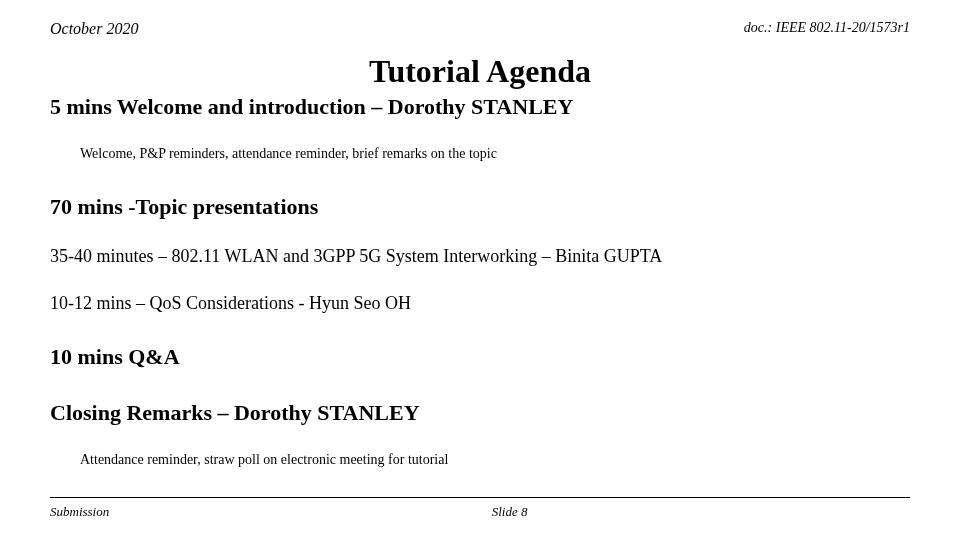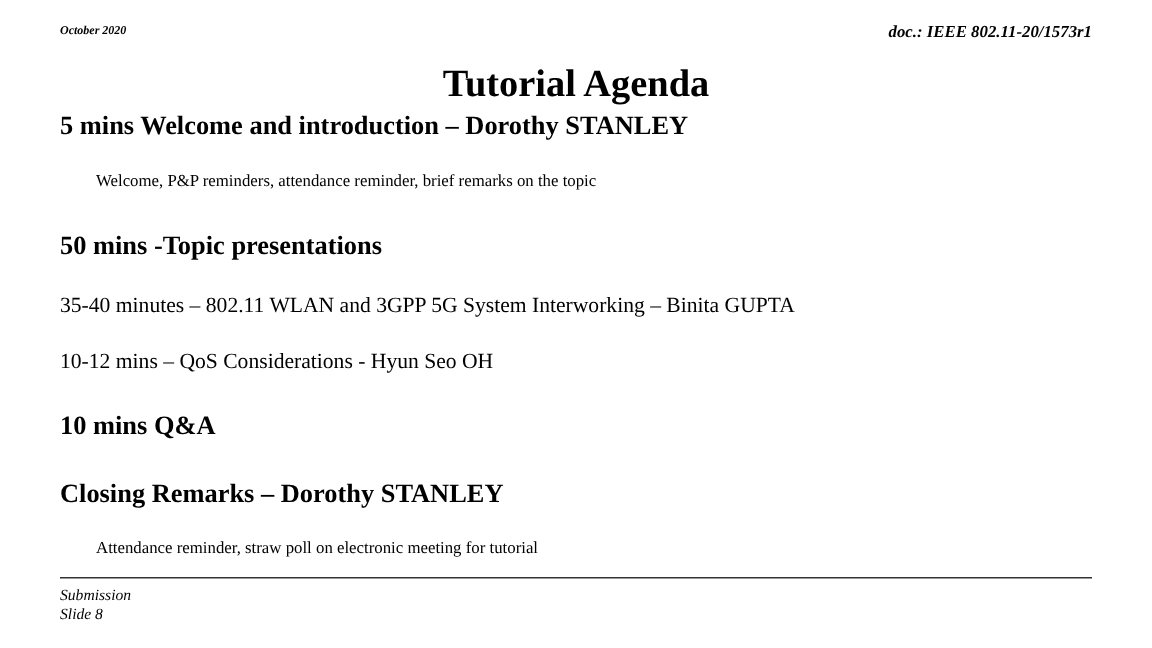--- a/index.html
+++ b/index.html
@@ -33,8 +33,8 @@
     }
 
     .header-left {
-      font-size: 10px;
-      font-weight: bold;
+      font-size: 16px;
+      font-weight: normal;
       font-style: italic;
     }
 

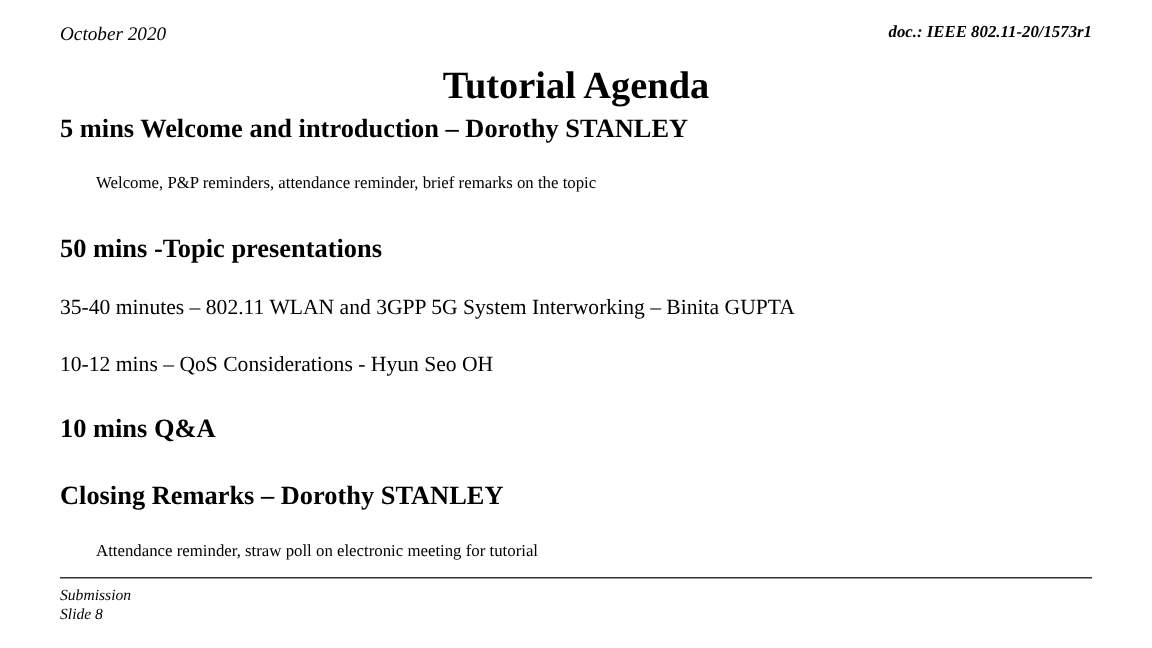--- a/index.html
+++ b/index.html
@@ -40,7 +40,7 @@
 
     .header-right {
       font-size: 14px;
-      font-weight: bold;
+      font-weight: normal;
       font-style: italic;
     }
 

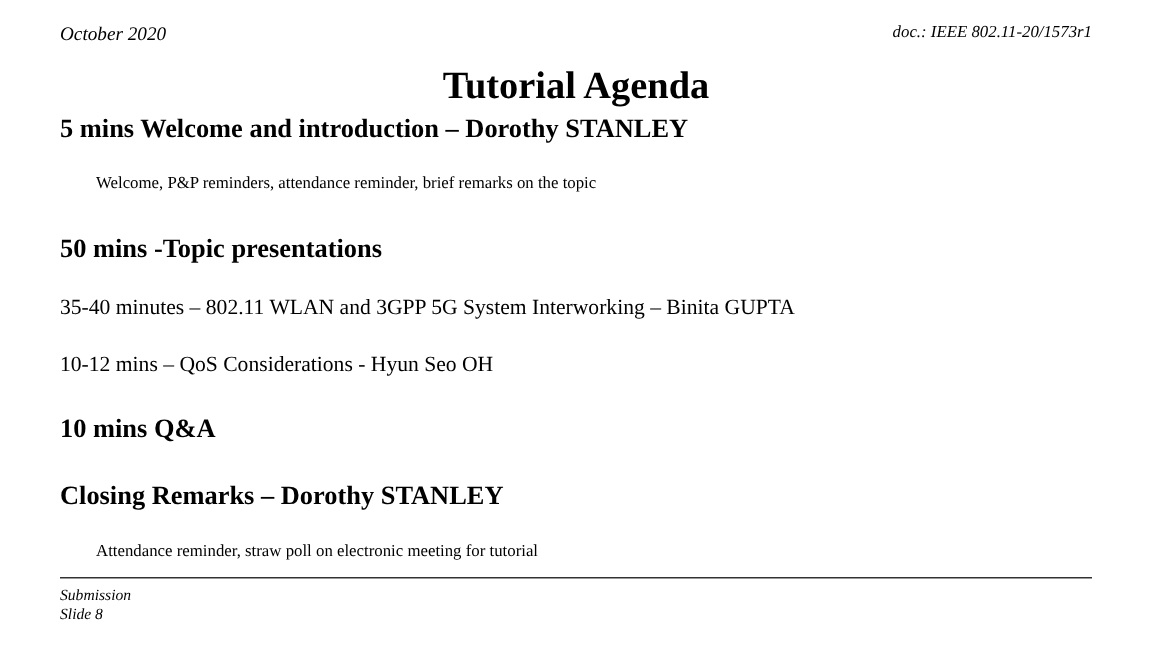--- a/index.html
+++ b/index.html
@@ -111,7 +111,7 @@
   <div class="content" id="content-area">
   <div class="section-heading">5 mins Welcome and introduction – Dorothy STANLEY</div>
       <div class="section-subtext">Welcome, P&amp;P reminders, attendance reminder, brief remarks on the topic</div>
-      <div class="section-heading">50 mins -Topic presentations</div>
+      <div class="section-heading">70 mins -Topic presentations</div>
       <div class="section-subtext-bold">35-40 minutes – 802.11 WLAN and 3GPP 5G System Interworking – Binita GUPTA</div>
       <div class="section-subtext-bold">10-12 mins – QoS Considerations - Hyun Seo OH</div>
       <div class="section-heading">10 mins Q&amp;A</div>

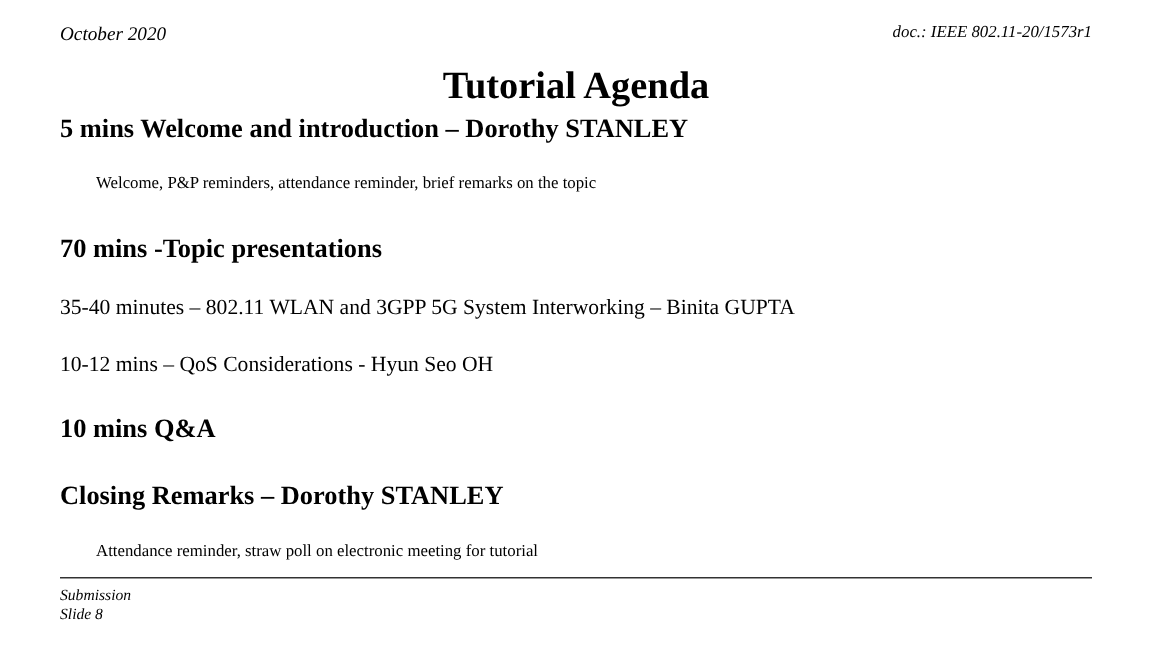--- a/index.html
+++ b/index.html
@@ -81,10 +81,9 @@
       border-top: 1px solid #000;
       display: flex;
       justify-content: space-between;
-      align-items: flex-start;
+      align-items: center;
       padding-top: 6px;
       margin-top: auto;
-      flex-direction: column;
     }
 
     .footer-left, .footer-center, .footer-right {

